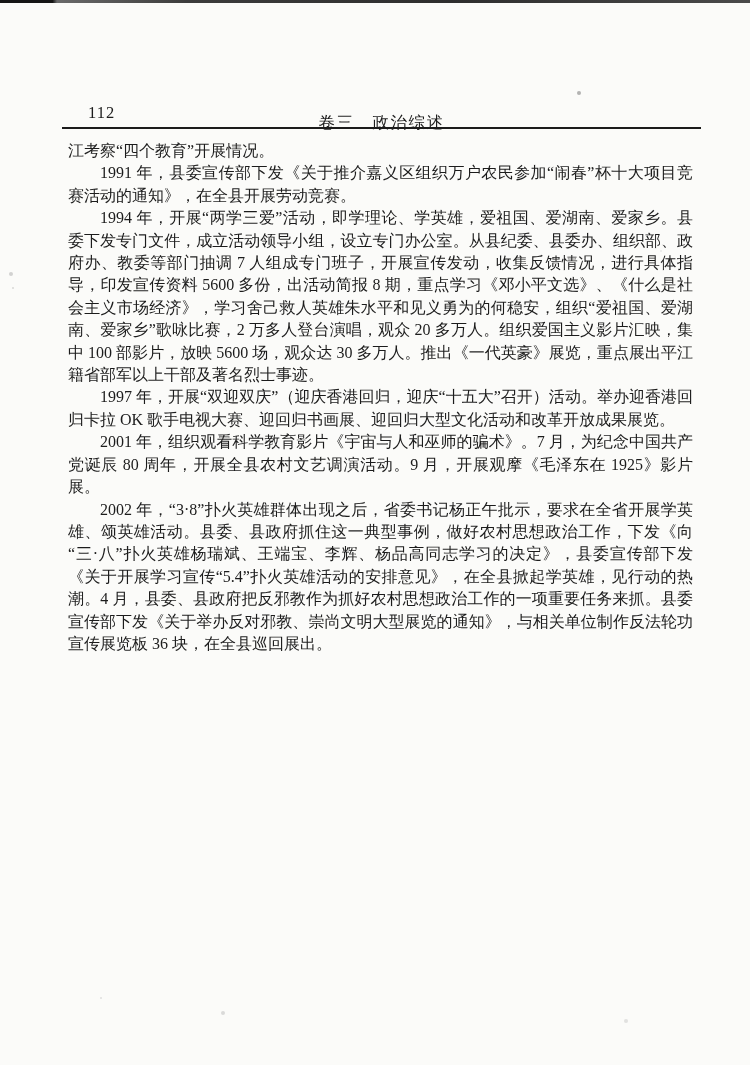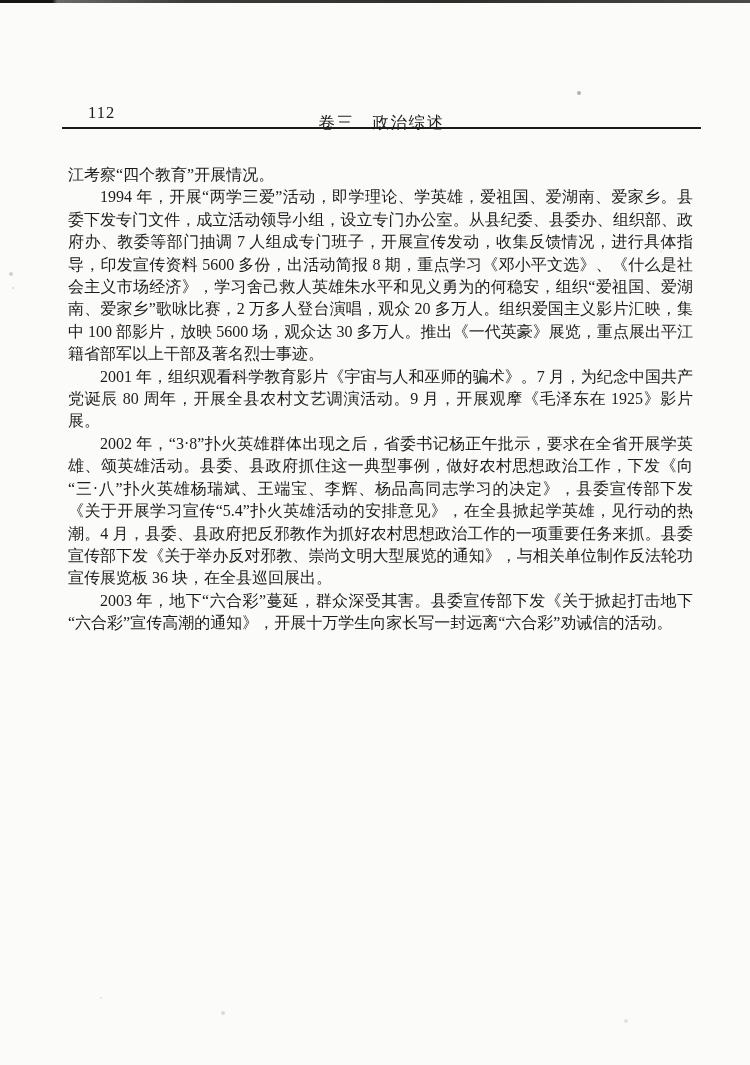--- a/index.html
+++ b/index.html
@@ -86,7 +86,6 @@
   }
   .content p.continuation {
     text-indent: 0;
-    margin-top: 24px;
   }
 </style>
 </head>

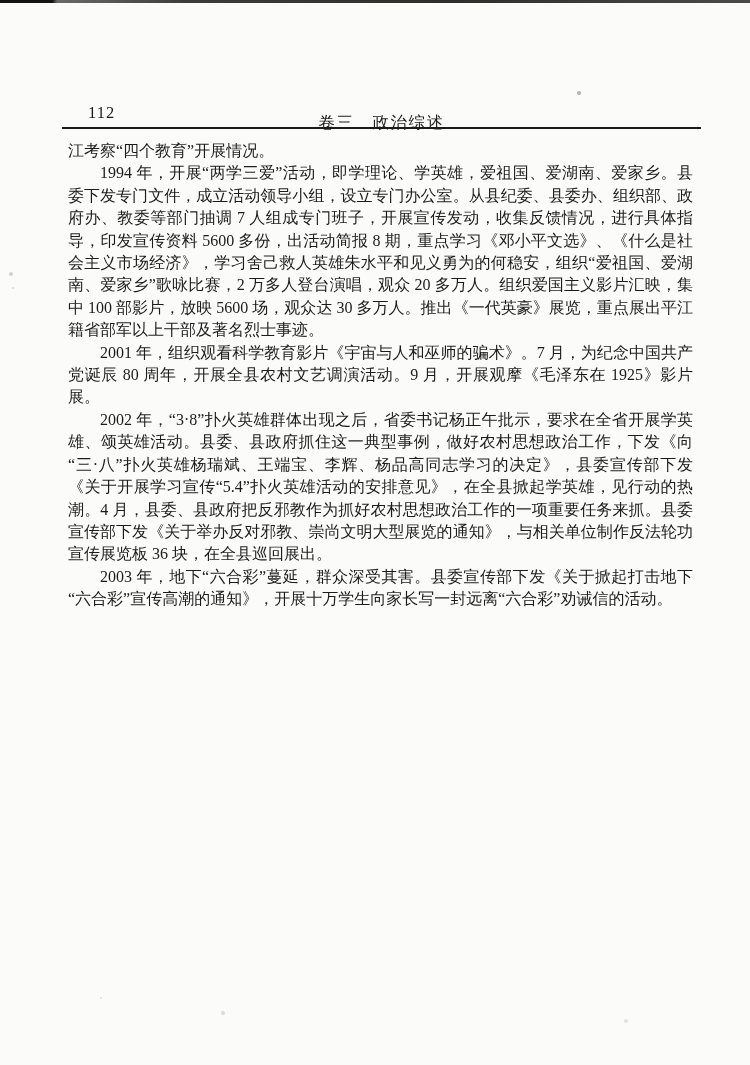--- a/index.html
+++ b/index.html
@@ -103,6 +103,7 @@
 
 <div class="content">
   <p class="continuation">江考察“四个教育”开展情况。</p>
+  <p>1991 年，县委宣传部下发《关于推介嘉义区组织万户农民参加“闹春”杯十大项目竞赛活动的通知》，在全县开展劳动竞赛。</p>
   <p>1994 年，开展“两学三爱”活动，即学理论、学英雄，爱祖国、爱湖南、爱家乡。县委下发专门文件，成立活动领导小组，设立专门办公室。从县纪委、县委办、组织部、政府办、教委等部门抽调 7 人组成专门班子，开展宣传发动，收集反馈情况，进行具体指导，印发宣传资料 5600 多份，出活动简报 8 期，重点学习《邓小平文选》、《什么是社会主义市场经济》，学习舍己救人英雄朱水平和见义勇为的何稳安，组织“爱祖国、爱湖南、爱家乡”歌咏比赛，2 万多人登台演唱，观众 20 多万人。组织爱国主义影片汇映，集中 100 部影片，放映 5600 场，观众达 30 多万人。推出《一代英豪》展览，重点展出平江籍省部军以上干部及著名烈士事迹。</p>
   <p>2001 年，组织观看科学教育影片《宇宙与人和巫师的骗术》。7 月，为纪念中国共产党诞辰 80 周年，开展全县农村文艺调演活动。9 月，开展观摩《毛泽东在 1925》影片展。</p>
   <p>2002 年，“3·8”扑火英雄群体出现之后，省委书记杨正午批示，要求在全省开展学英雄、颂英雄活动。县委、县政府抓住这一典型事例，做好农村思想政治工作，下发《向“三·八”扑火英雄杨瑞斌、王端宝、李辉、杨品高同志学习的决定》，县委宣传部下发《关于开展学习宣传“5.4”扑火英雄活动的安排意见》，在全县掀起学英雄，见行动的热潮。4 月，县委、县政府把反邪教作为抓好农村思想政治工作的一项重要任务来抓。县委宣传部下发《关于举办反对邪教、崇尚文明大型展览的通知》，与相关单位制作反法轮功宣传展览板 36 块，在全县巡回展出。</p>

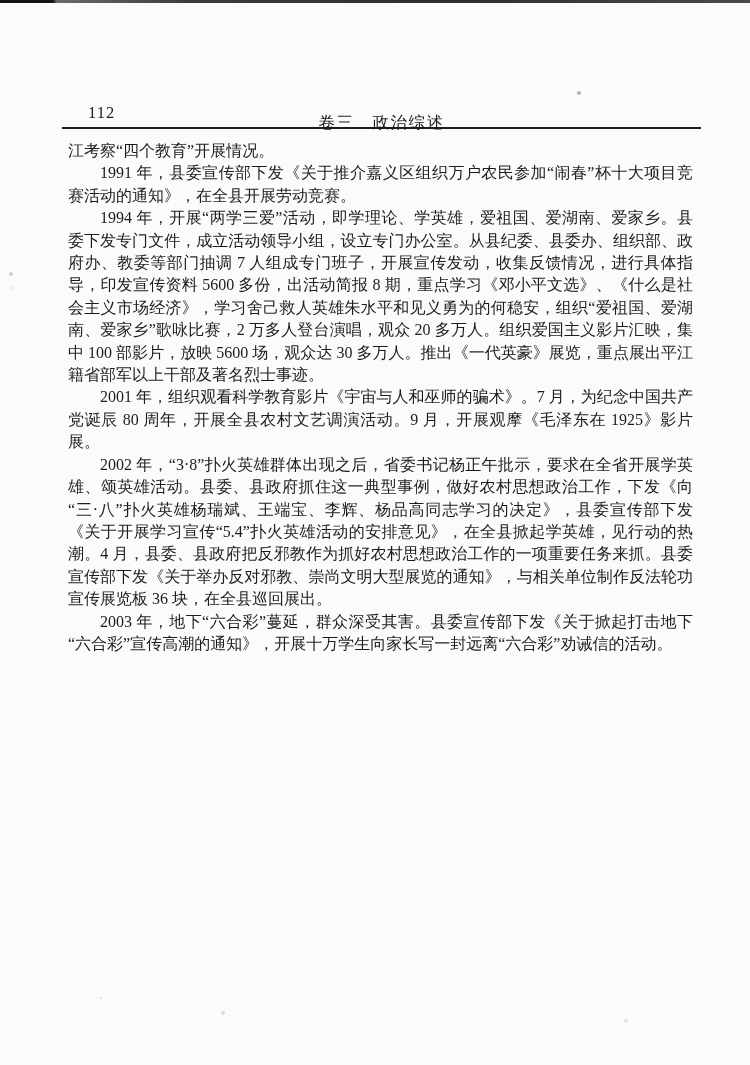--- a/index.html
+++ b/index.html
@@ -105,6 +105,7 @@
   <p class="continuation">江考察“四个教育”开展情况。</p>
   <p>1991 年，县委宣传部下发《关于推介嘉义区组织万户农民参加“闹春”杯十大项目竞赛活动的通知》，在全县开展劳动竞赛。</p>
   <p>1994 年，开展“两学三爱”活动，即学理论、学英雄，爱祖国、爱湖南、爱家乡。县委下发专门文件，成立活动领导小组，设立专门办公室。从县纪委、县委办、组织部、政府办、教委等部门抽调 7 人组成专门班子，开展宣传发动，收集反馈情况，进行具体指导，印发宣传资料 5600 多份，出活动简报 8 期，重点学习《邓小平文选》、《什么是社会主义市场经济》，学习舍己救人英雄朱水平和见义勇为的何稳安，组织“爱祖国、爱湖南、爱家乡”歌咏比赛，2 万多人登台演唱，观众 20 多万人。组织爱国主义影片汇映，集中 100 部影片，放映 5600 场，观众达 30 多万人。推出《一代英豪》展览，重点展出平江籍省部军以上干部及著名烈士事迹。</p>
+  <p>1997 年，开展“双迎双庆”（迎庆香港回归，迎庆“十五大”召开）活动。举办迎香港回归卡拉 OK 歌手电视大赛、迎回归书画展、迎回归大型文化活动和改革开放成果展览。</p>
   <p>2001 年，组织观看科学教育影片《宇宙与人和巫师的骗术》。7 月，为纪念中国共产党诞辰 80 周年，开展全县农村文艺调演活动。9 月，开展观摩《毛泽东在 1925》影片展。</p>
   <p>2002 年，“3·8”扑火英雄群体出现之后，省委书记杨正午批示，要求在全省开展学英雄、颂英雄活动。县委、县政府抓住这一典型事例，做好农村思想政治工作，下发《向“三·八”扑火英雄杨瑞斌、王端宝、李辉、杨品高同志学习的决定》，县委宣传部下发《关于开展学习宣传“5.4”扑火英雄活动的安排意见》，在全县掀起学英雄，见行动的热潮。4 月，县委、县政府把反邪教作为抓好农村思想政治工作的一项重要任务来抓。县委宣传部下发《关于举办反对邪教、崇尚文明大型展览的通知》，与相关单位制作反法轮功宣传展览板 36 块，在全县巡回展出。</p>
   <p>2003 年，地下“六合彩”蔓延，群众深受其害。县委宣传部下发《关于掀起打击地下“六合彩”宣传高潮的通知》，开展十万学生向家长写一封远离“六合彩”劝诫信的活动。</p>

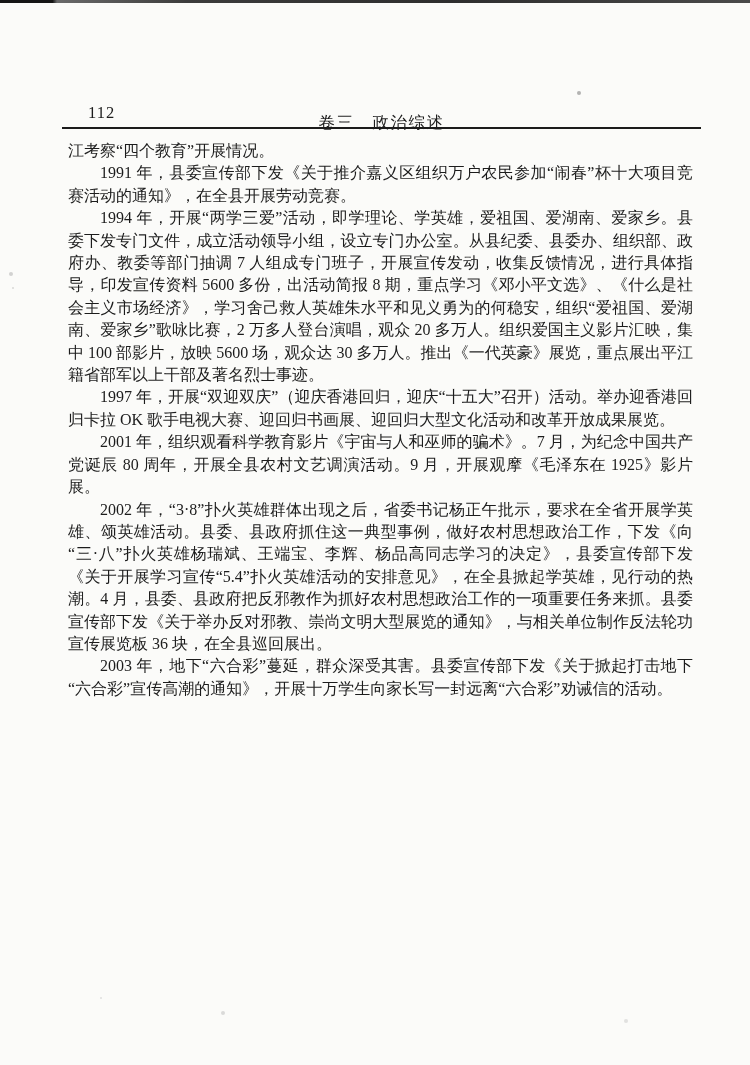--- a/index.html
+++ b/index.html
@@ -108,7 +108,6 @@
   <p>1997 年，开展“双迎双庆”（迎庆香港回归，迎庆“十五大”召开）活动。举办迎香港回归卡拉 OK 歌手电视大赛、迎回归书画展、迎回归大型文化活动和改革开放成果展览。</p>
   <p>2001 年，组织观看科学教育影片《宇宙与人和巫师的骗术》。7 月，为纪念中国共产党诞辰 80 周年，开展全县农村文艺调演活动。9 月，开展观摩《毛泽东在 1925》影片展。</p>
   <p>2002 年，“3·8”扑火英雄群体出现之后，省委书记杨正午批示，要求在全省开展学英雄、颂英雄活动。县委、县政府抓住这一典型事例，做好农村思想政治工作，下发《向“三·八”扑火英雄杨瑞斌、王端宝、李辉、杨品高同志学习的决定》，县委宣传部下发《关于开展学习宣传“5.4”扑火英雄活动的安排意见》，在全县掀起学英雄，见行动的热潮。4 月，县委、县政府把反邪教作为抓好农村思想政治工作的一项重要任务来抓。县委宣传部下发《关于举办反对邪教、崇尚文明大型展览的通知》，与相关单位制作反法轮功宣传展览板 36 块，在全县巡回展出。</p>
-  <p>2003 年，地下“六合彩”蔓延，群众深受其害。县委宣传部下发《关于掀起打击地下“六合彩”宣传高潮的通知》，开展十万学生向家长写一封远离“六合彩”劝诫信的活动。</p>
 </div>
 
 </body></html>

